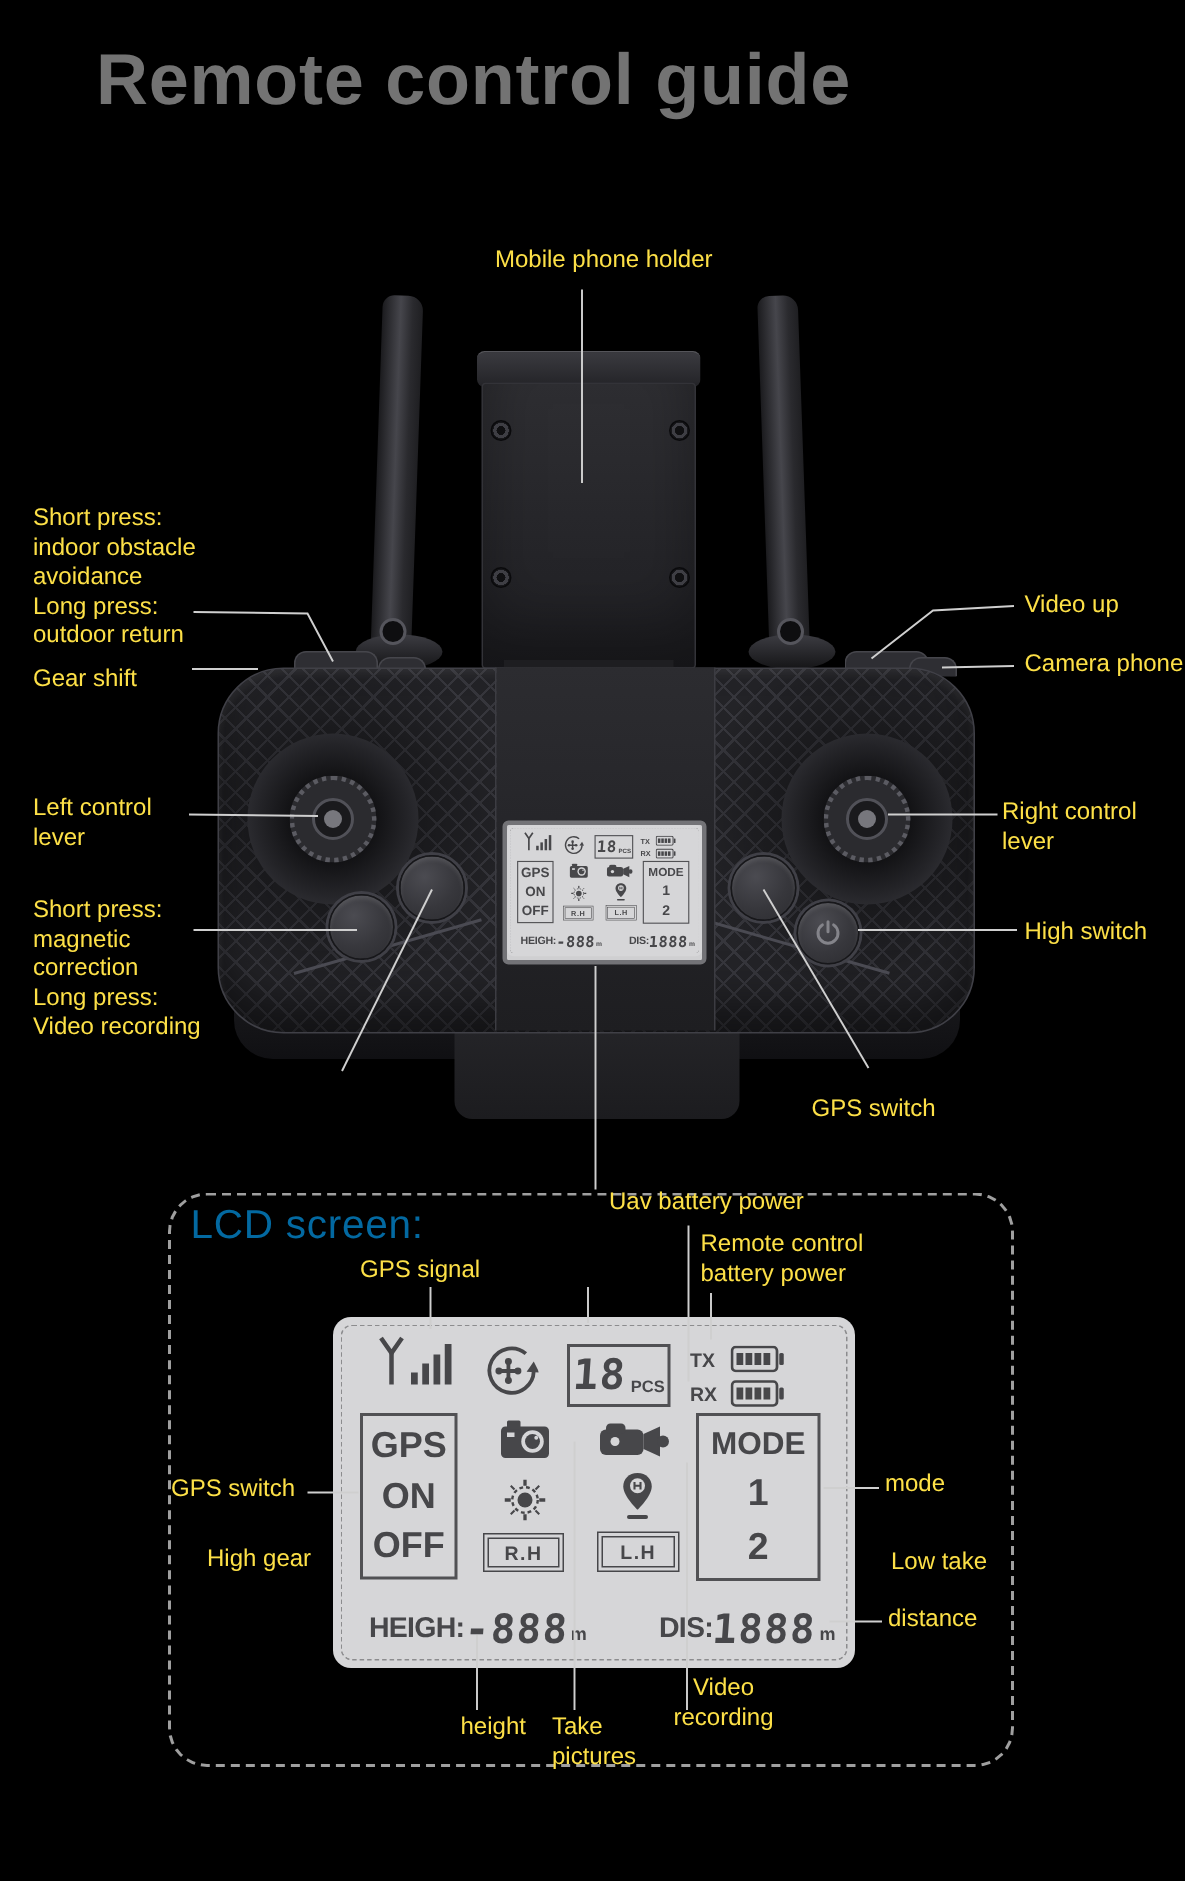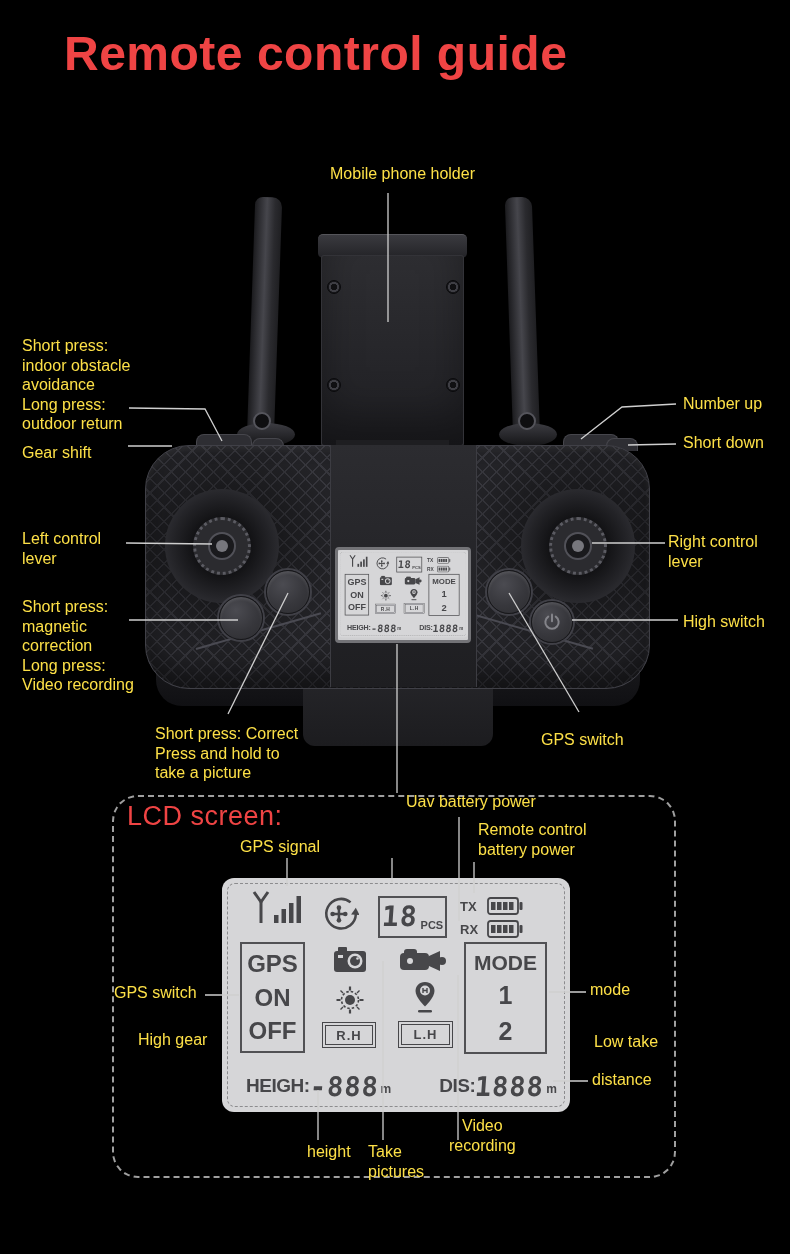--- a/index.html
+++ b/index.html
@@ -7,7 +7,7 @@
         font-family:"Liberation Sans",sans-serif;}
   .abs{position:absolute;}
   
-  #title{left:64px;top:26px;font-size:48px;font-weight:bold;color:#ef4444;letter-spacing:.5px;}
+  #title{left:64px;top:26px;font-size:48px;font-weight:bold;color:#737373;letter-spacing:.5px;}
   .lbl{position:absolute;color:#fde047;font-size:16px;line-height:19.5px;white-space:pre-line;z-index:11;}
   #lcd-heading{left:127px;top:801px;font-size:27px;color:#ef4444;letter-spacing:.5px;z-index:11;}
   

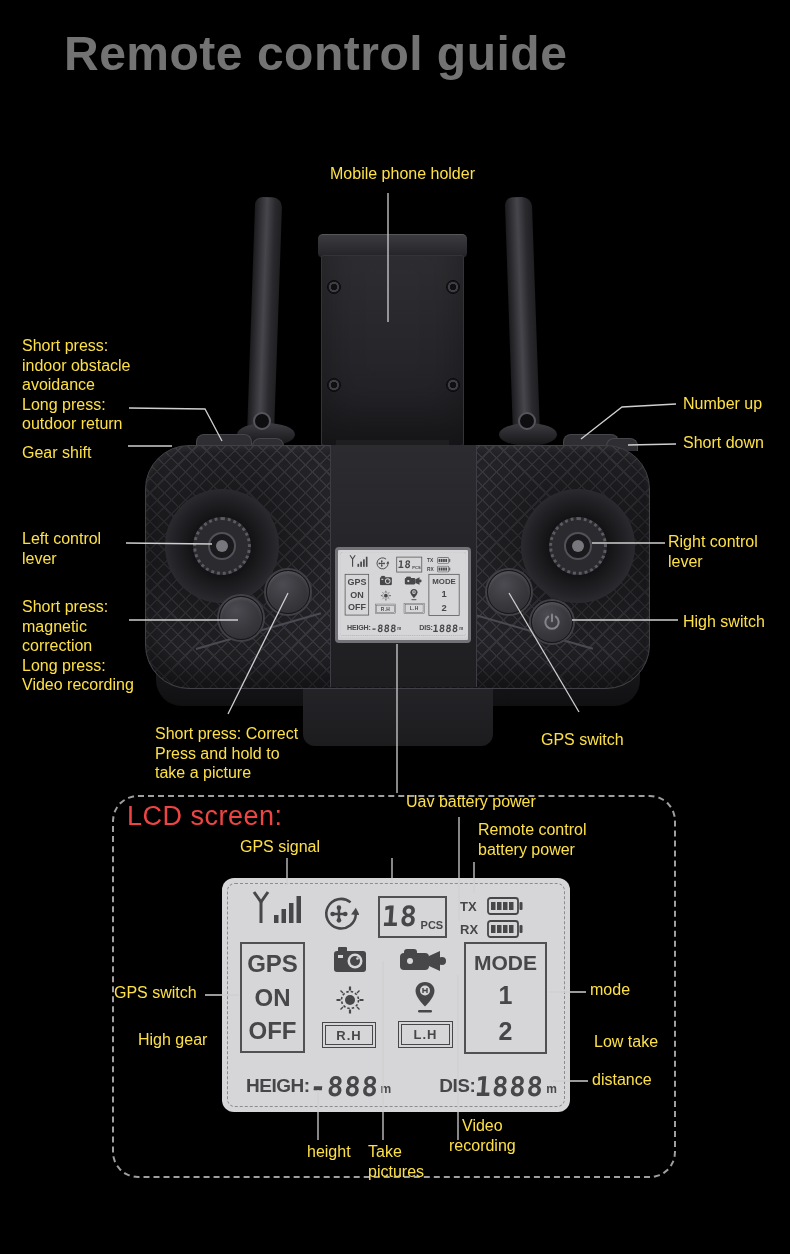--- a/index.html
+++ b/index.html
@@ -430,7 +430,7 @@
 correction
 Long press:
 Video recording</div>
-  <div class="lbl" style="left:683px;top:394px;">Number up</div>
+  <div class="lbl" style="left:683px;top:394px;">Video up</div>
   <div class="lbl" style="left:683px;top:433px;">Short down</div>
   <div class="lbl" style="left:668px;top:532px;">Right control
 lever</div>

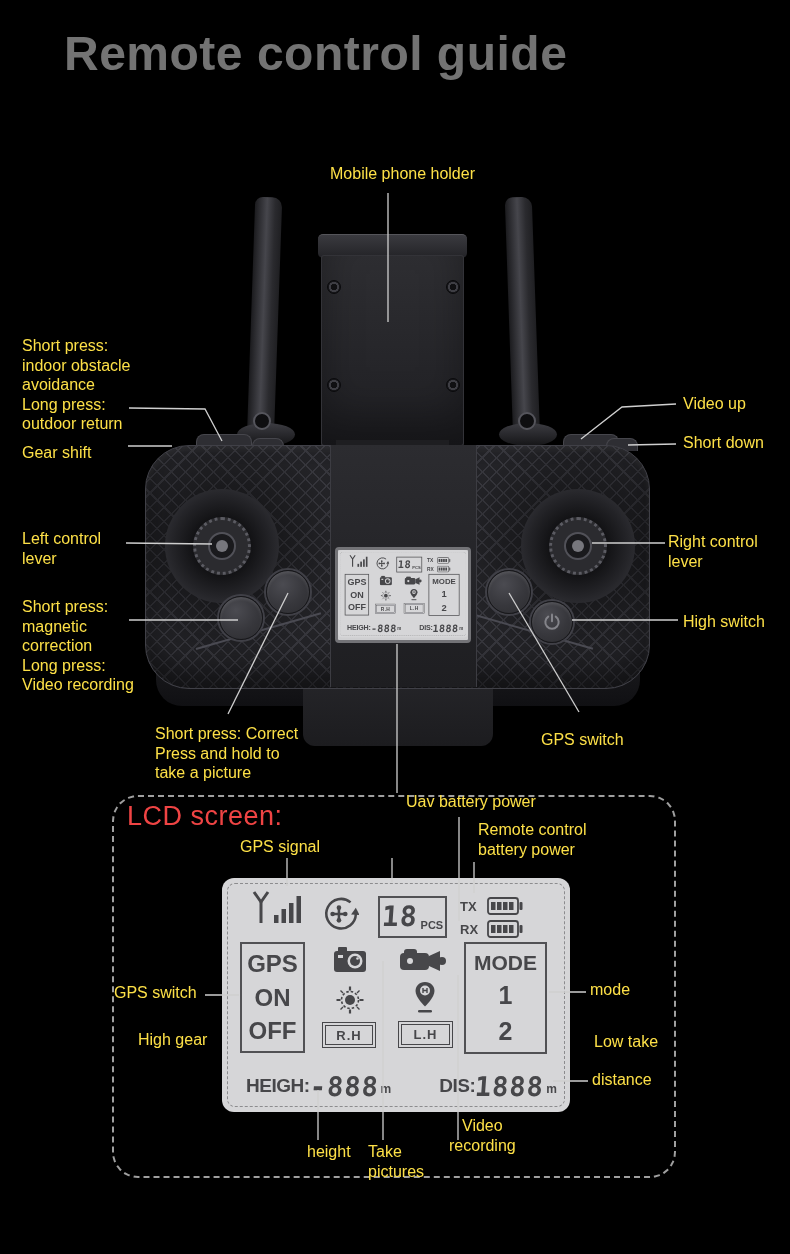--- a/index.html
+++ b/index.html
@@ -431,7 +431,7 @@
 Long press:
 Video recording</div>
   <div class="lbl" style="left:683px;top:394px;">Video up</div>
-  <div class="lbl" style="left:683px;top:433px;">Short down</div>
+  <div class="lbl" style="left:683px;top:433px;">Camera phone</div>
   <div class="lbl" style="left:668px;top:532px;">Right control
 lever</div>
   <div class="lbl" style="left:683px;top:612px;">High switch</div>

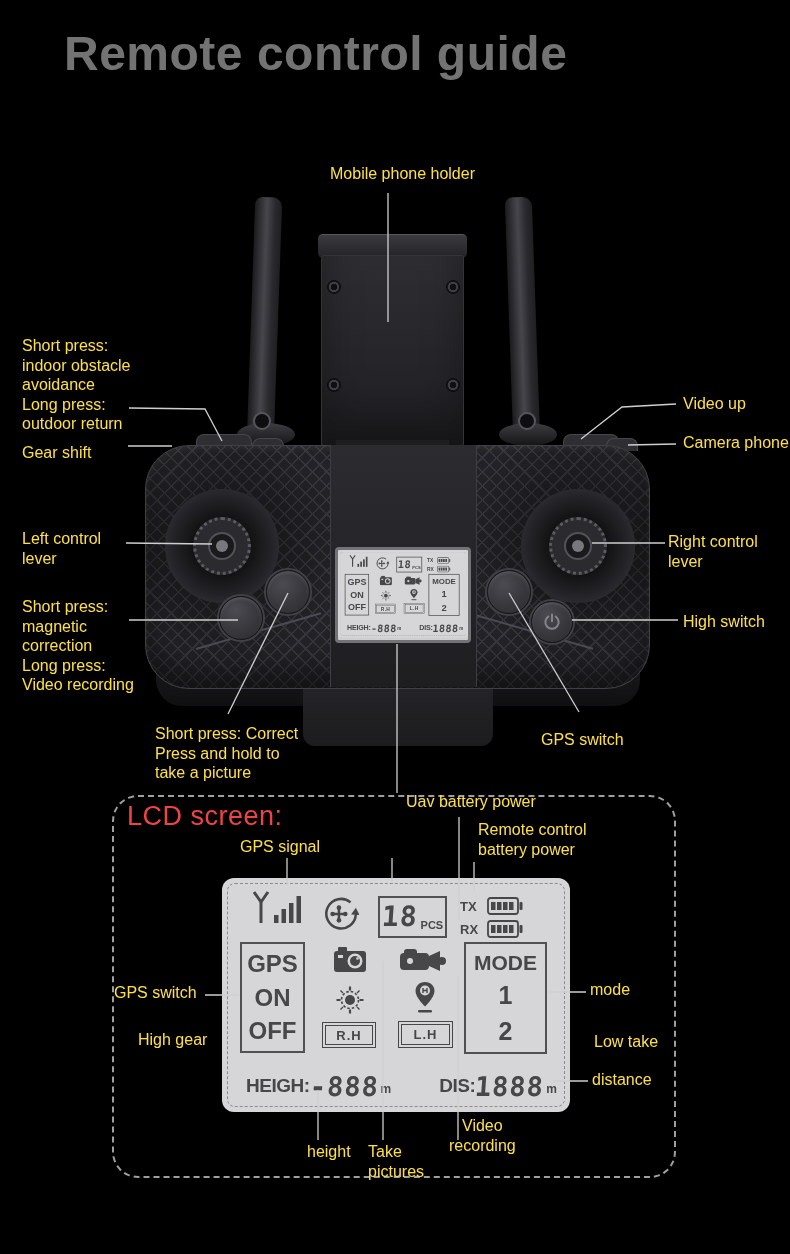--- a/index.html
+++ b/index.html
@@ -435,9 +435,6 @@
   <div class="lbl" style="left:668px;top:532px;">Right control
 lever</div>
   <div class="lbl" style="left:683px;top:612px;">High switch</div>
-  <div class="lbl" style="left:155px;top:724px;">Short press: Correct
-Press and hold to
-take a picture</div>
   <div class="lbl" style="left:541px;top:730px;">GPS switch</div>
 
   <div class="lbl" style="left:240px;top:837px;">GPS signal</div>

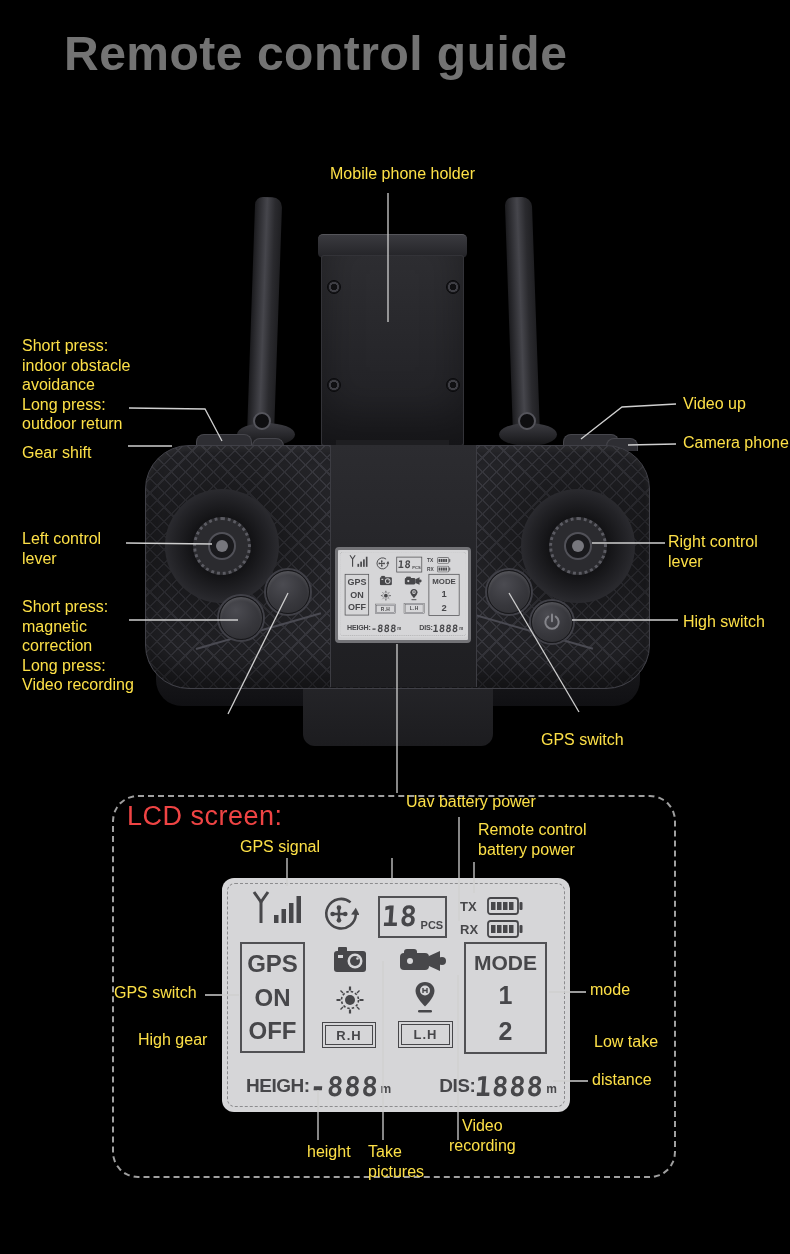--- a/index.html
+++ b/index.html
@@ -9,7 +9,7 @@
   
   #title{left:64px;top:26px;font-size:48px;font-weight:bold;color:#737373;letter-spacing:.5px;}
   .lbl{position:absolute;color:#fde047;font-size:16px;line-height:19.5px;white-space:pre-line;z-index:11;}
-  #lcd-heading{left:127px;top:801px;font-size:27px;color:#ef4444;letter-spacing:.5px;z-index:11;}
+  #lcd-heading{left:127px;top:801px;font-size:27px;color:#0369a1;letter-spacing:.5px;z-index:11;}
   
   #callouts{position:absolute;left:0;top:0;z-index:10;pointer-events:none;}
   #callouts path{stroke:#cfcfcf;stroke-width:1.3;fill:none;}

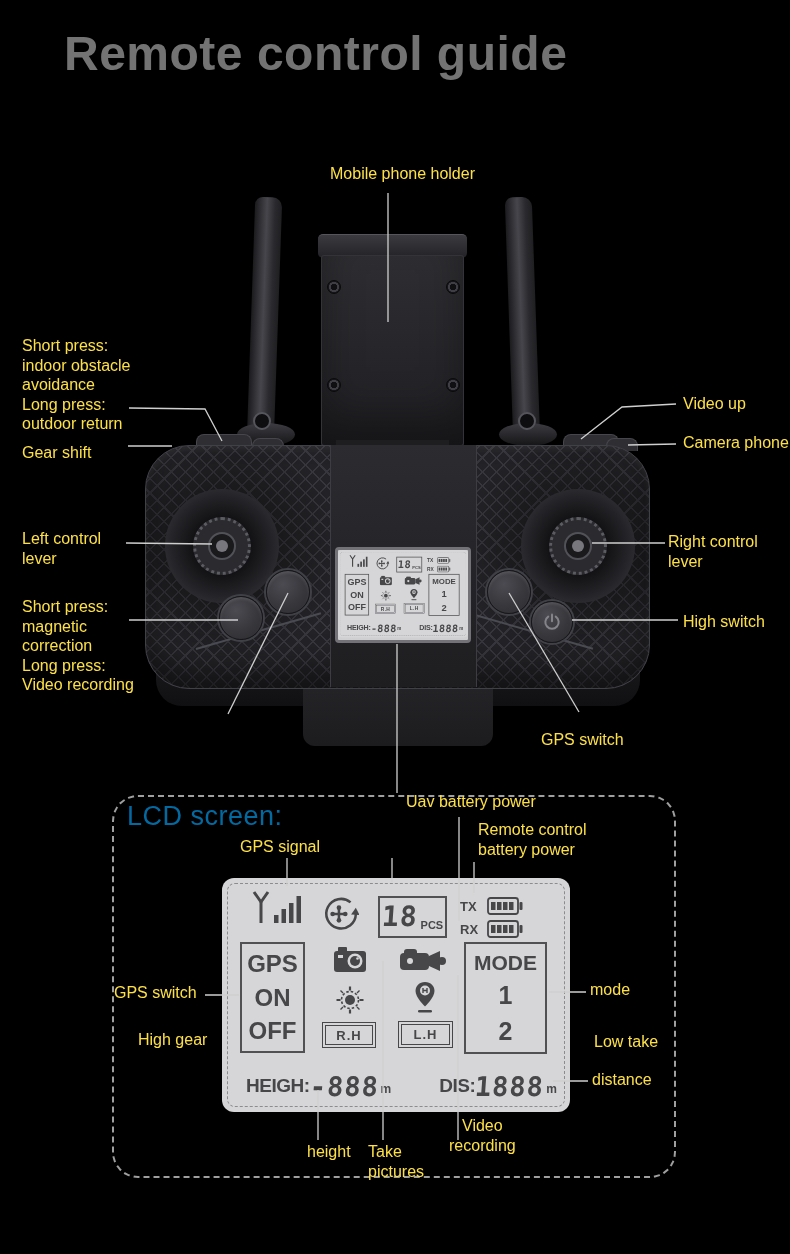--- a/index.html
+++ b/index.html
@@ -439,7 +439,7 @@
 
   <div class="lbl" style="left:240px;top:837px;">GPS signal</div>
   <div class="lbl" style="left:406px;top:792px;">Uav battery power</div>
-  <div class="lbl" style="left:467px;top:820px;margin-left:11px;">Remote control
+  <div class="lbl" style="left:467px;top:820px;">Remote control
 battery power</div>
   <div class="lbl" style="left:114px;top:983px;">GPS switch</div>
   <div class="lbl" style="left:138px;top:1030px;">High gear</div>

